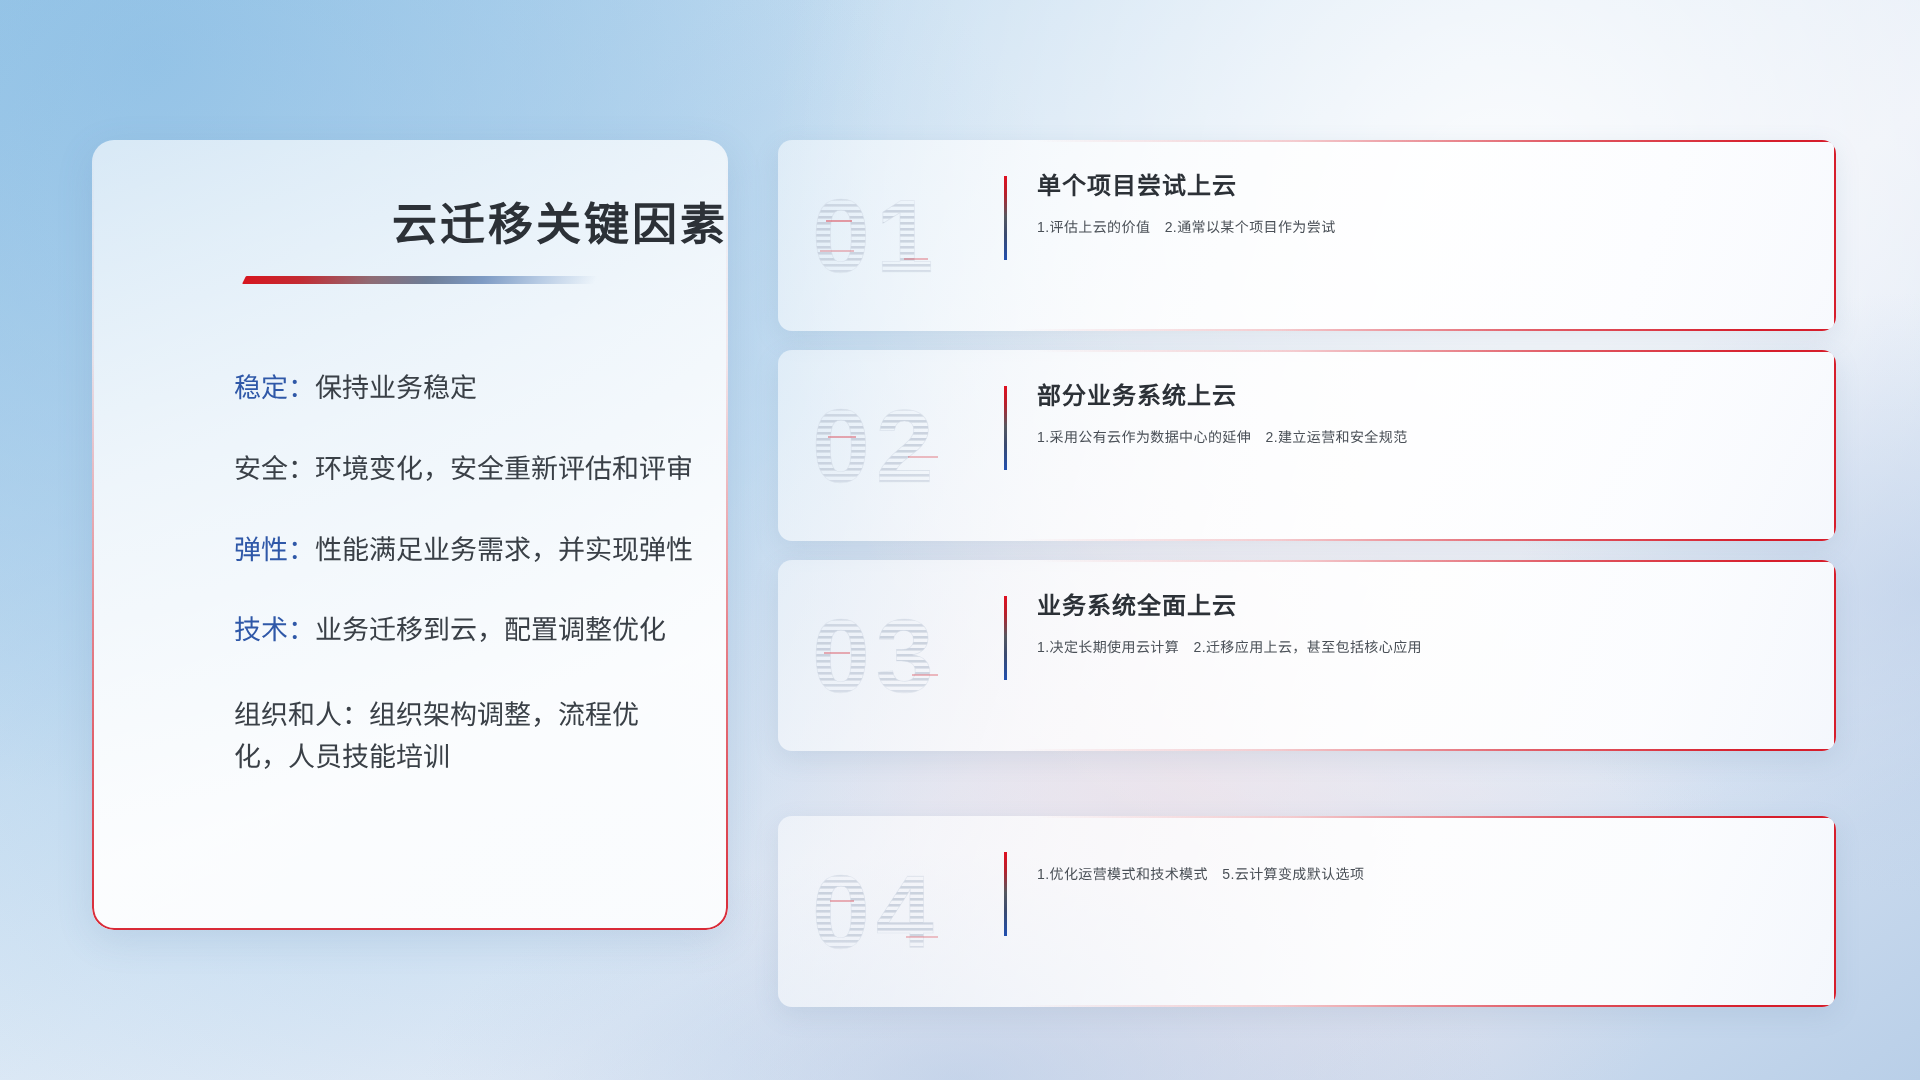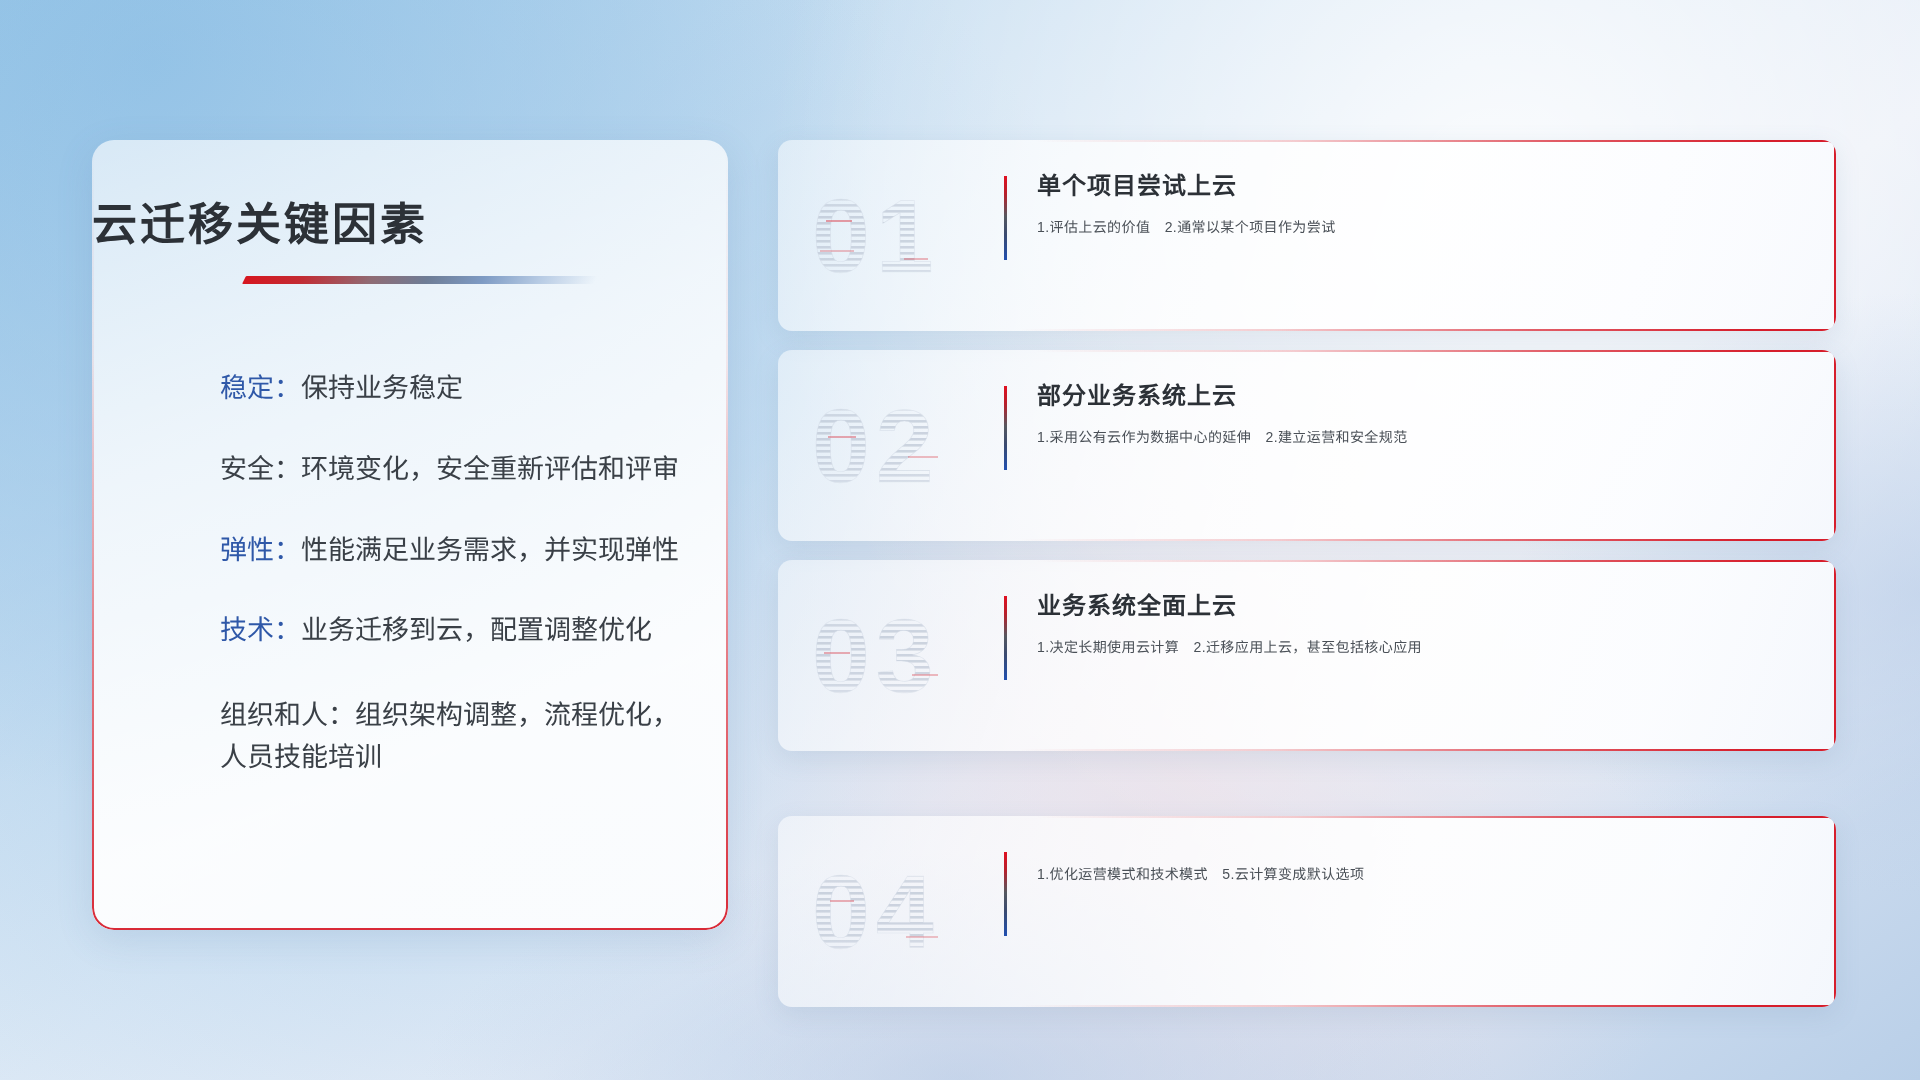--- a/index.html
+++ b/index.html
@@ -64,7 +64,7 @@
     position: absolute;
     left: 0; right: 0;
     top: 48px;
-    text-align: left;
+    text-align: right;
     font-size: 45px;
     font-weight: 700;
     letter-spacing: 3px;

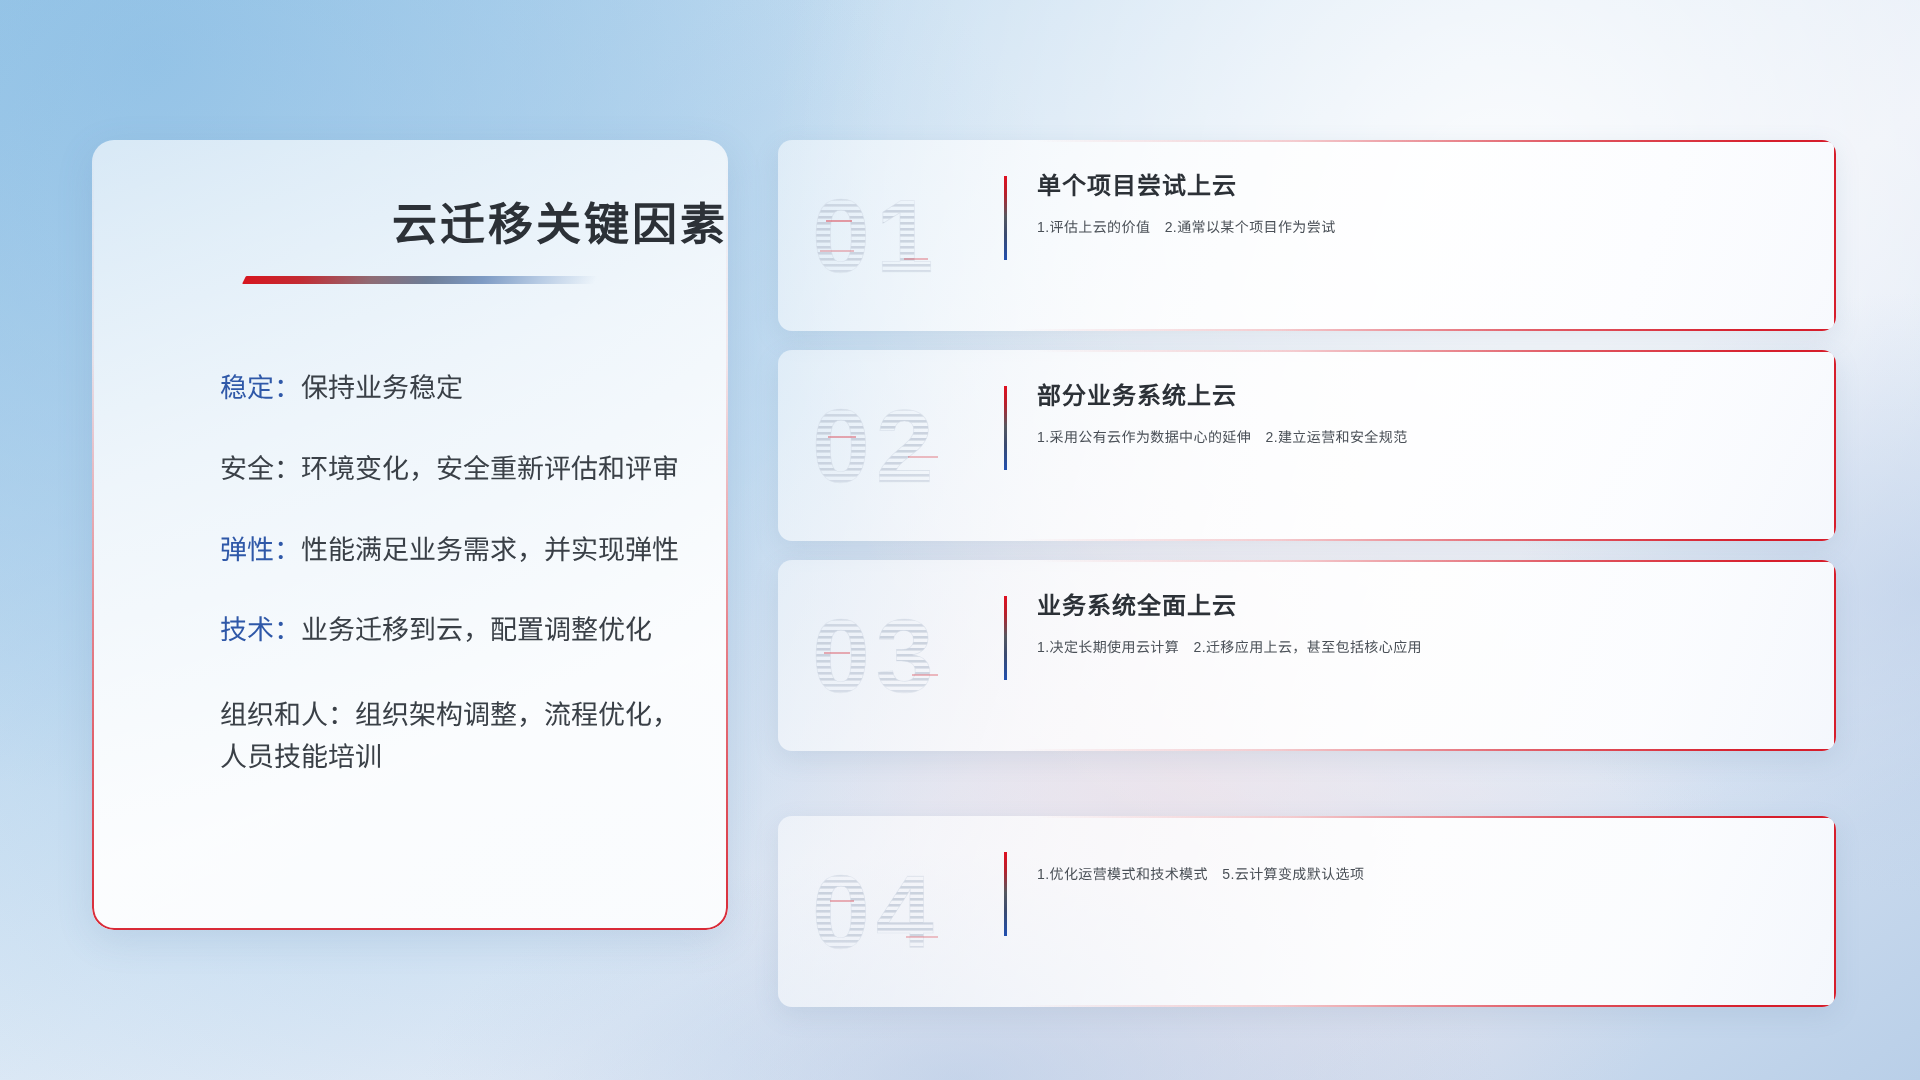--- a/index.html
+++ b/index.html
@@ -84,7 +84,7 @@
 
   .factor-list {
     position: absolute;
-    left: 128px;
+    left: 142px;
     right: 46px;
     top: 232px;
   }

